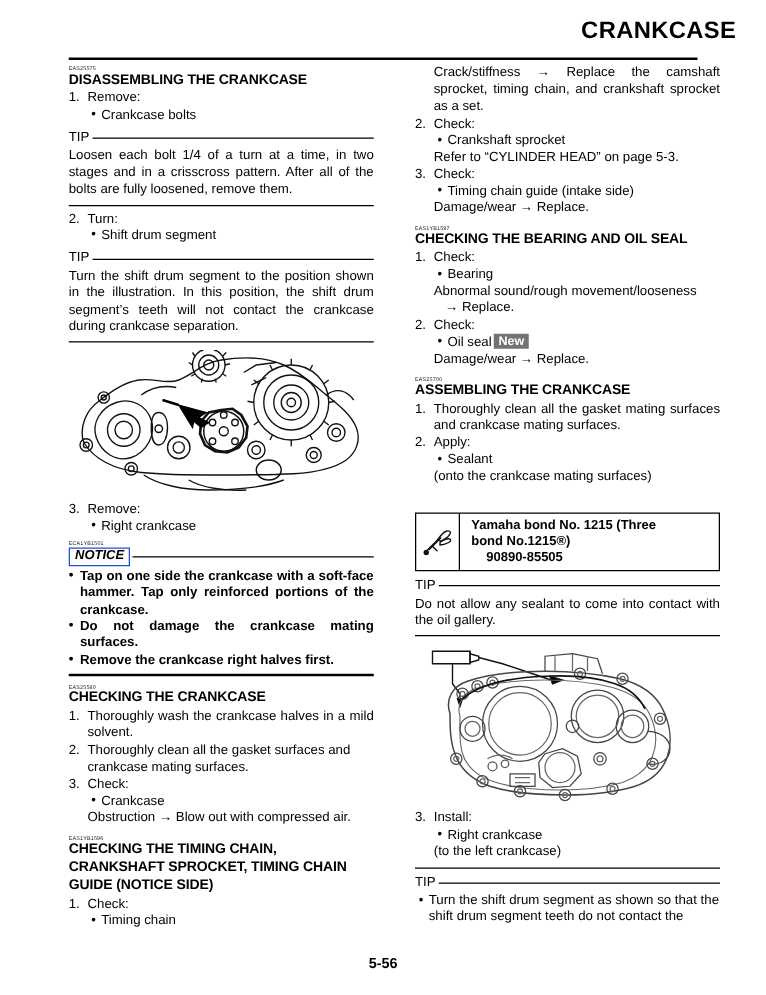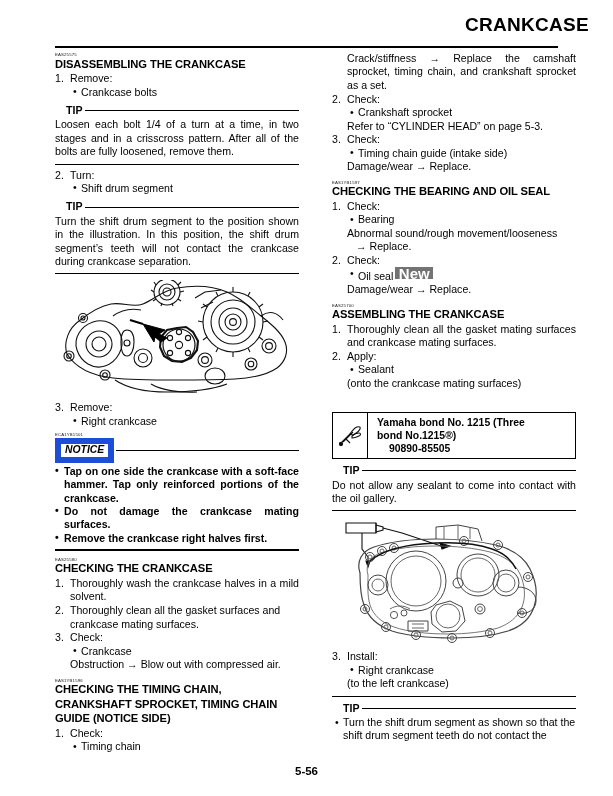--- a/index.html
+++ b/index.html
@@ -101,9 +101,8 @@
   }
   .tip-head .lbl {
     font-size: 10.6px;
-    font-weight: bold;
+    font-weight: normal;
     padding-right: 3px;
-    margin-left: 11px;
   }
   .tip-head .ln {
     flex: 1 1 auto;

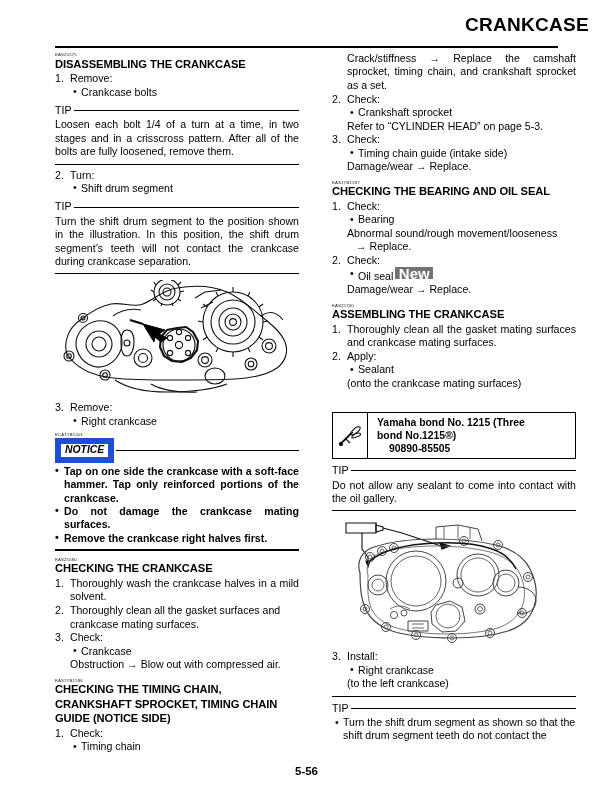--- a/index.html
+++ b/index.html
@@ -177,7 +177,7 @@
     background: #737373;
     color: #fff;
     font-weight: bold;
-    font-size: 15px;
+    font-size: 10px;
     line-height: 11px;
     padding: 0.5px 3.5px;
     vertical-align: 1px;

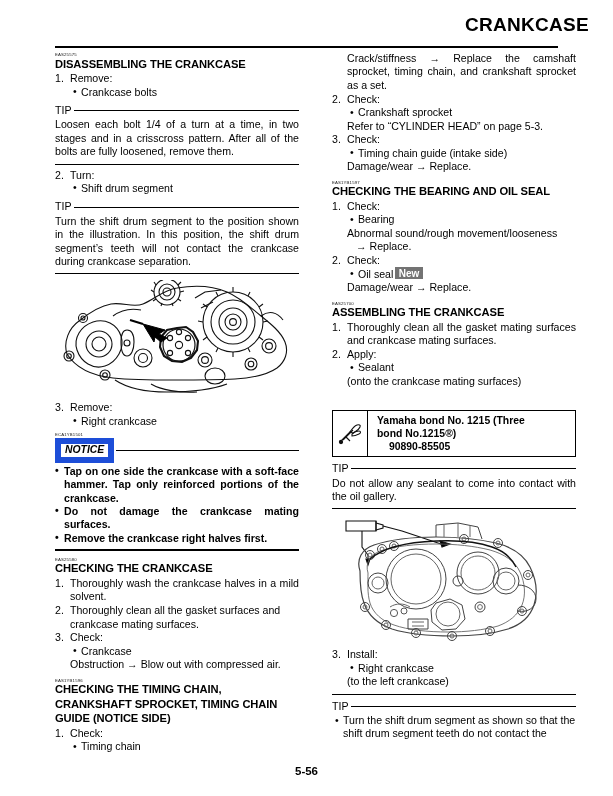--- a/index.html
+++ b/index.html
@@ -125,7 +125,7 @@
     font-size: 10.4px;
     font-weight: bold;
     font-style: italic;
-    border: 6px solid #1d4ed8;
+    border: 1px solid #1d4ed8;
     padding: 0px 4px 1px 4px;
     line-height: 12px;
     margin-right: 2px;

